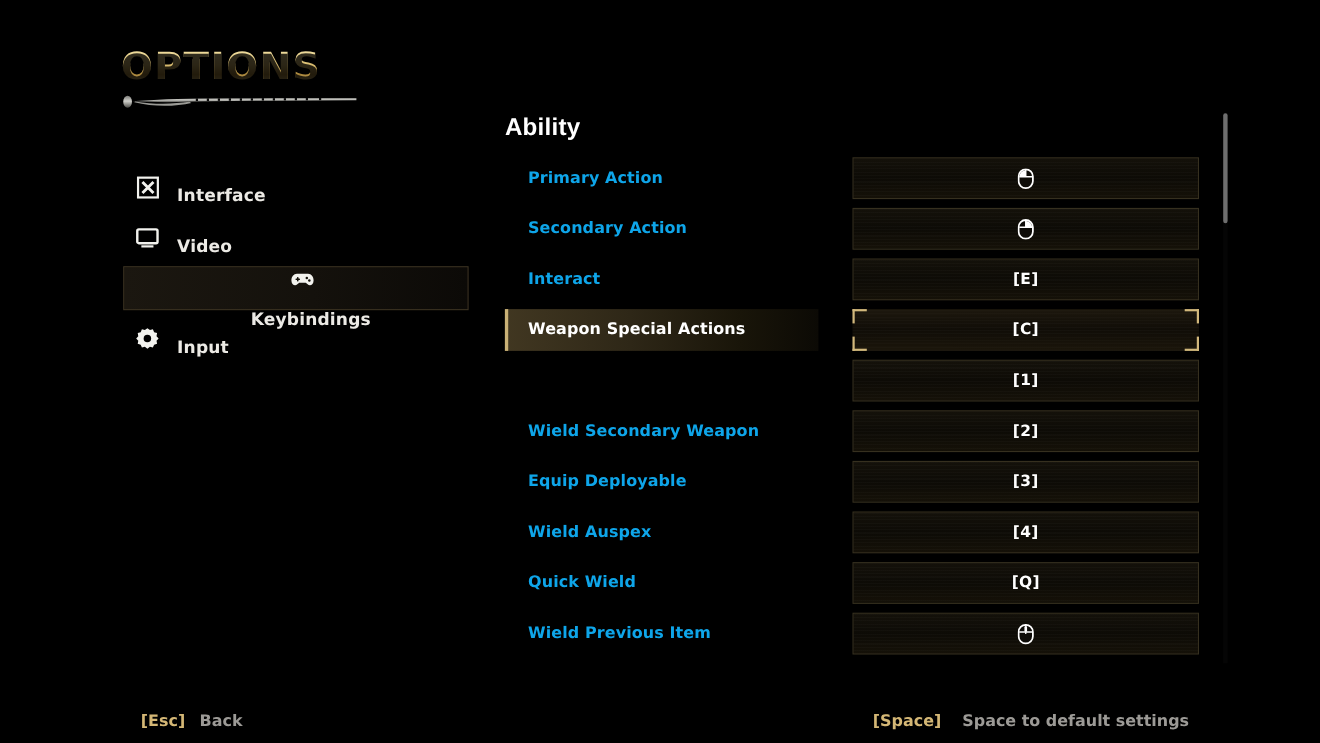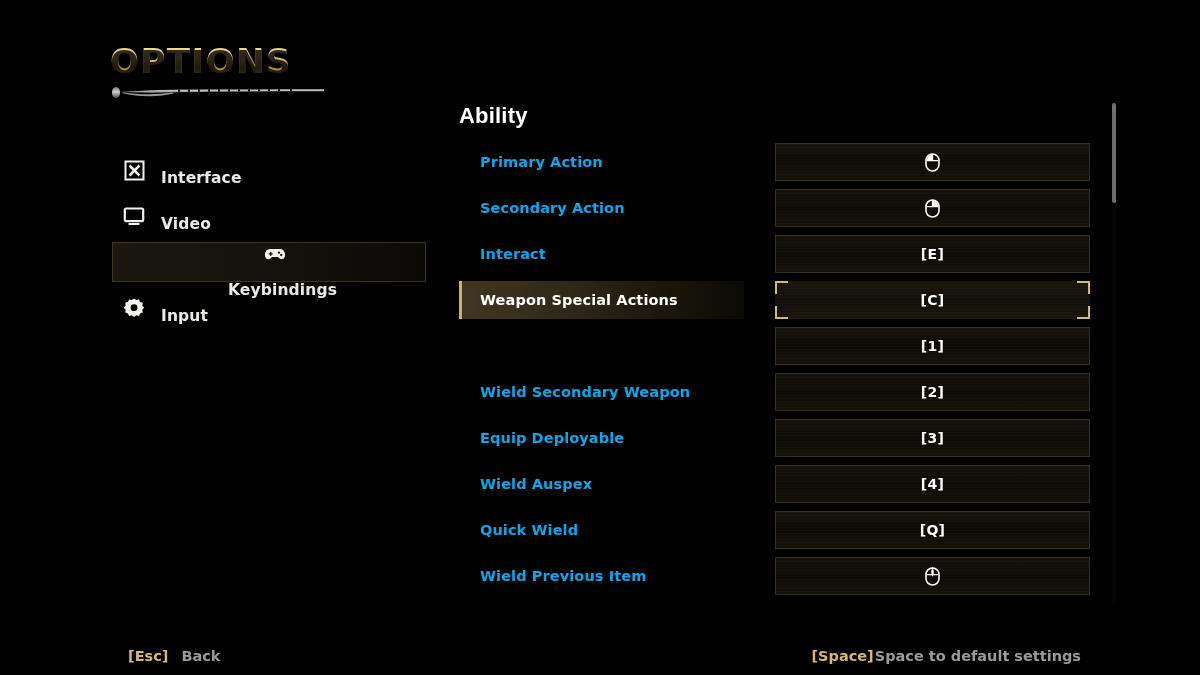--- a/index.html
+++ b/index.html
@@ -221,7 +221,7 @@
     top: 648px;
     display: flex;
     align-items: baseline;
-    gap: 1px;
+    gap: 19px;
     justify-content: space-between;
   }
   .hint-key {

